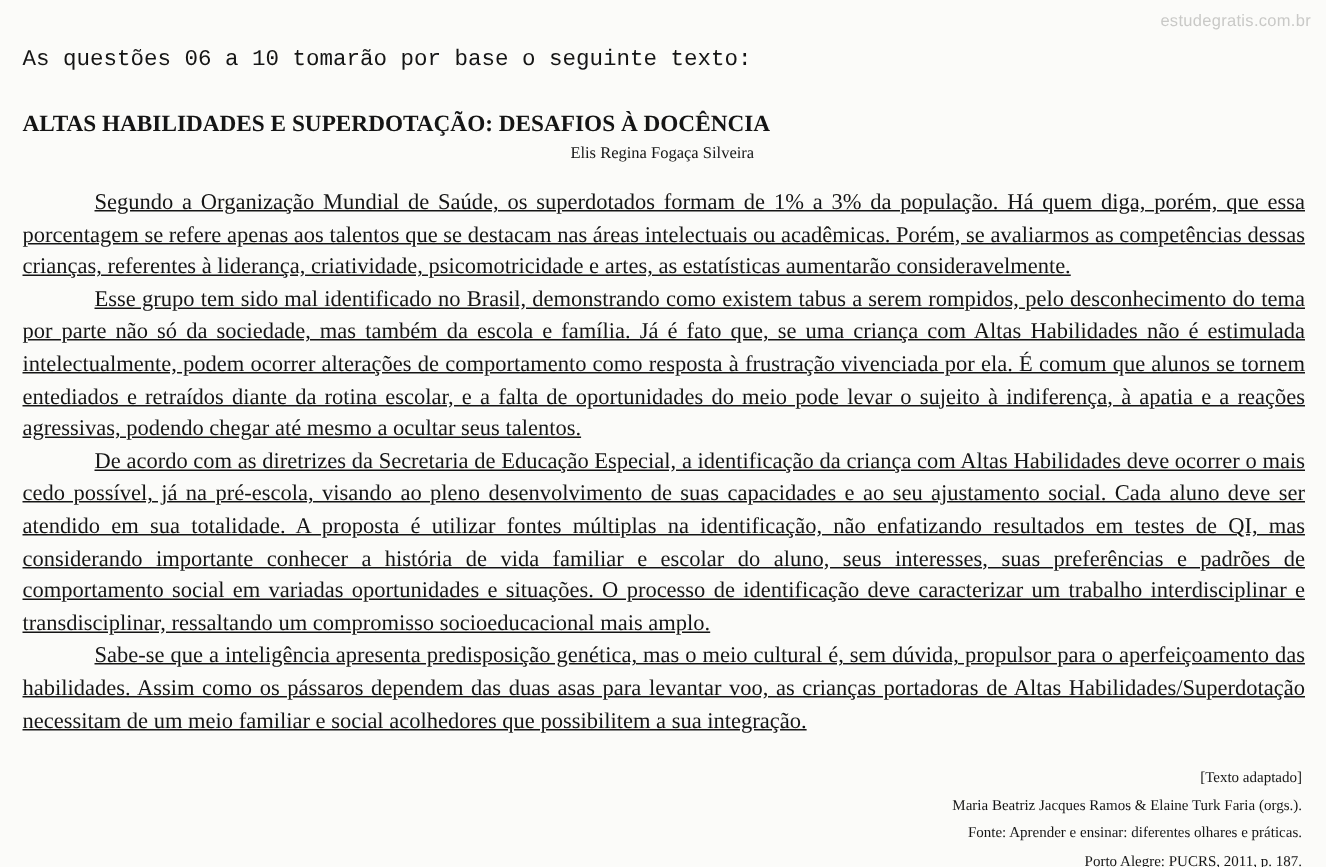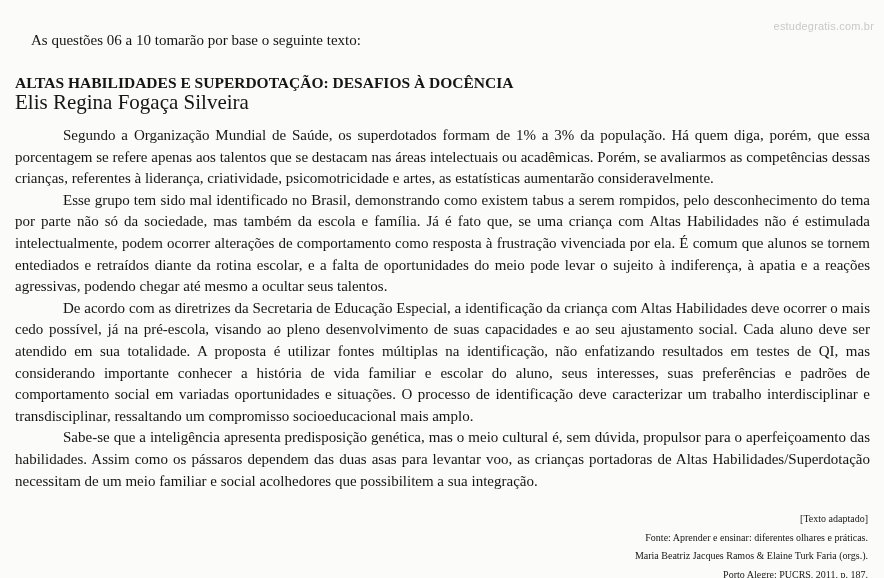--- a/index.html
+++ b/index.html
@@ -23,7 +23,7 @@
   }
   .watermark {
     position: absolute;
-    top: 20px;
+    top: 8px;
     right: 10px;
     font-family: "Liberation Sans", sans-serif;
     font-size: 11px;

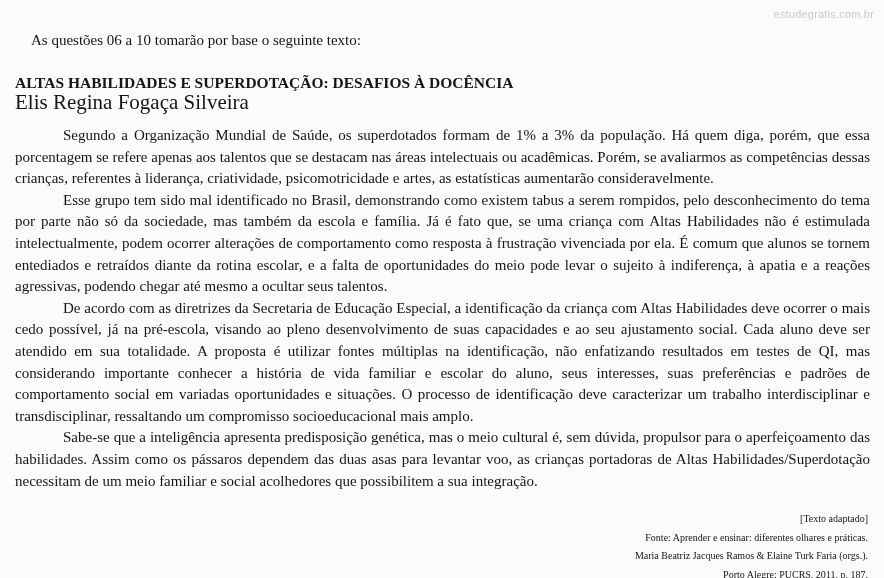--- a/index.html
+++ b/index.html
@@ -33,7 +33,8 @@
   .intro {
     font-size: 15px;
     line-height: 20px;
-    margin: 0 0 23px 16px;
+    margin: 0 0 23px 0;
+    font-family: Liberation Mono, monospace;
   }
   .article-title {
     text-align: left;

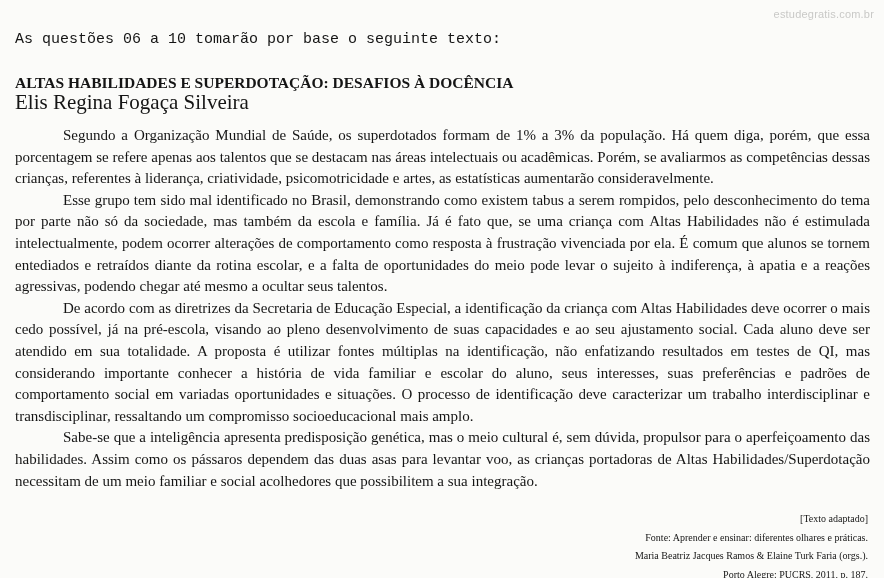--- a/index.html
+++ b/index.html
@@ -44,8 +44,8 @@
     margin: 0;
   }
   .article-author {
-    text-align: left;
-    font-size: 21px;
+    text-align: center;
+    font-size: 11px;
     line-height: 19px;
     margin: 0 2px 13px 0;
   }

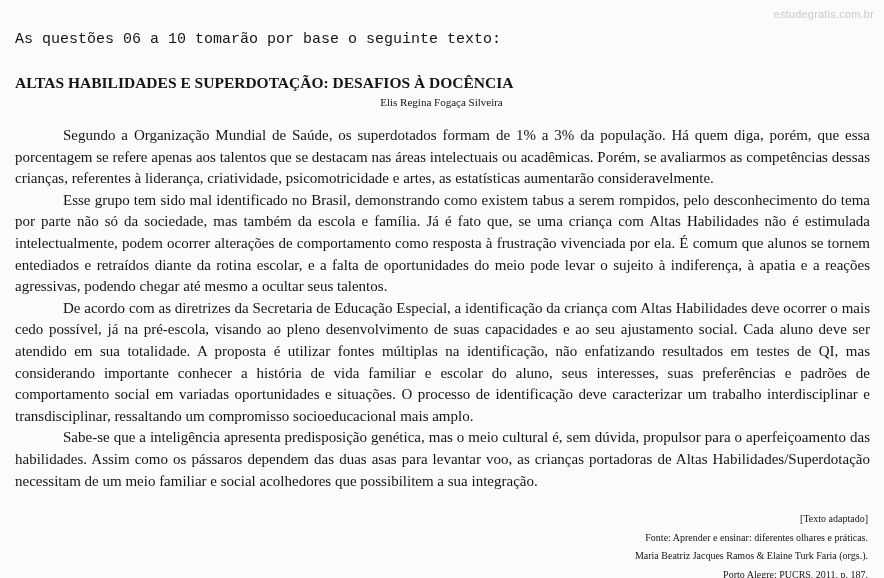--- a/index.html
+++ b/index.html
@@ -55,6 +55,7 @@
     line-height: 21.6px;
     text-align: justify;
     text-indent: 48px;
+    text-decoration: underline;
   }
   .credits {
     margin-top: 18px;

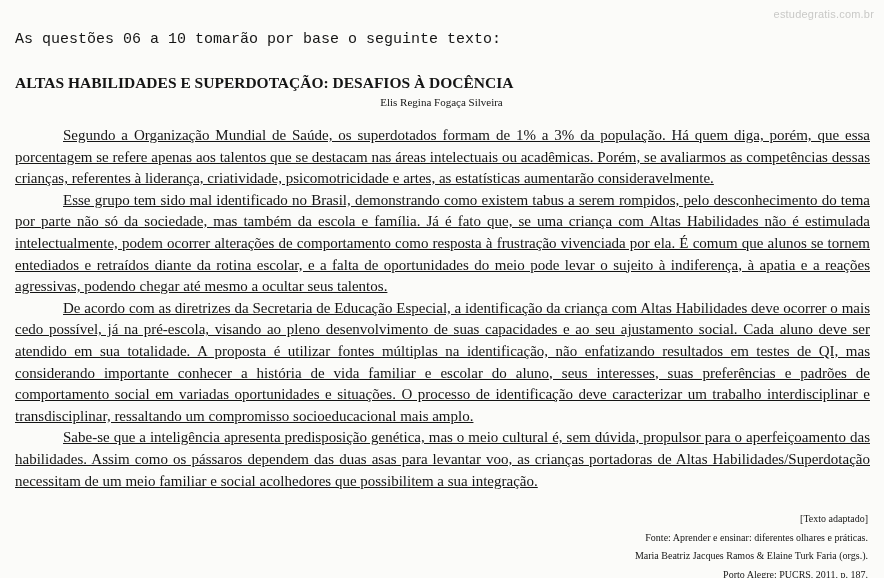--- a/index.html
+++ b/index.html
@@ -89,8 +89,8 @@
 
   <div class="credits">
     <div>[Texto adaptado]</div>
+    <div>Maria Beatriz Jacques Ramos &amp; Elaine Turk Faria (orgs.).</div>
     <div>Fonte: Aprender e ensinar: diferentes olhares e práticas.</div>
-    <div>Maria Beatriz Jacques Ramos &amp; Elaine Turk Faria (orgs.).</div>
     <div>Porto Alegre: PUCRS, 2011, p. 187.</div>
   </div>
 

